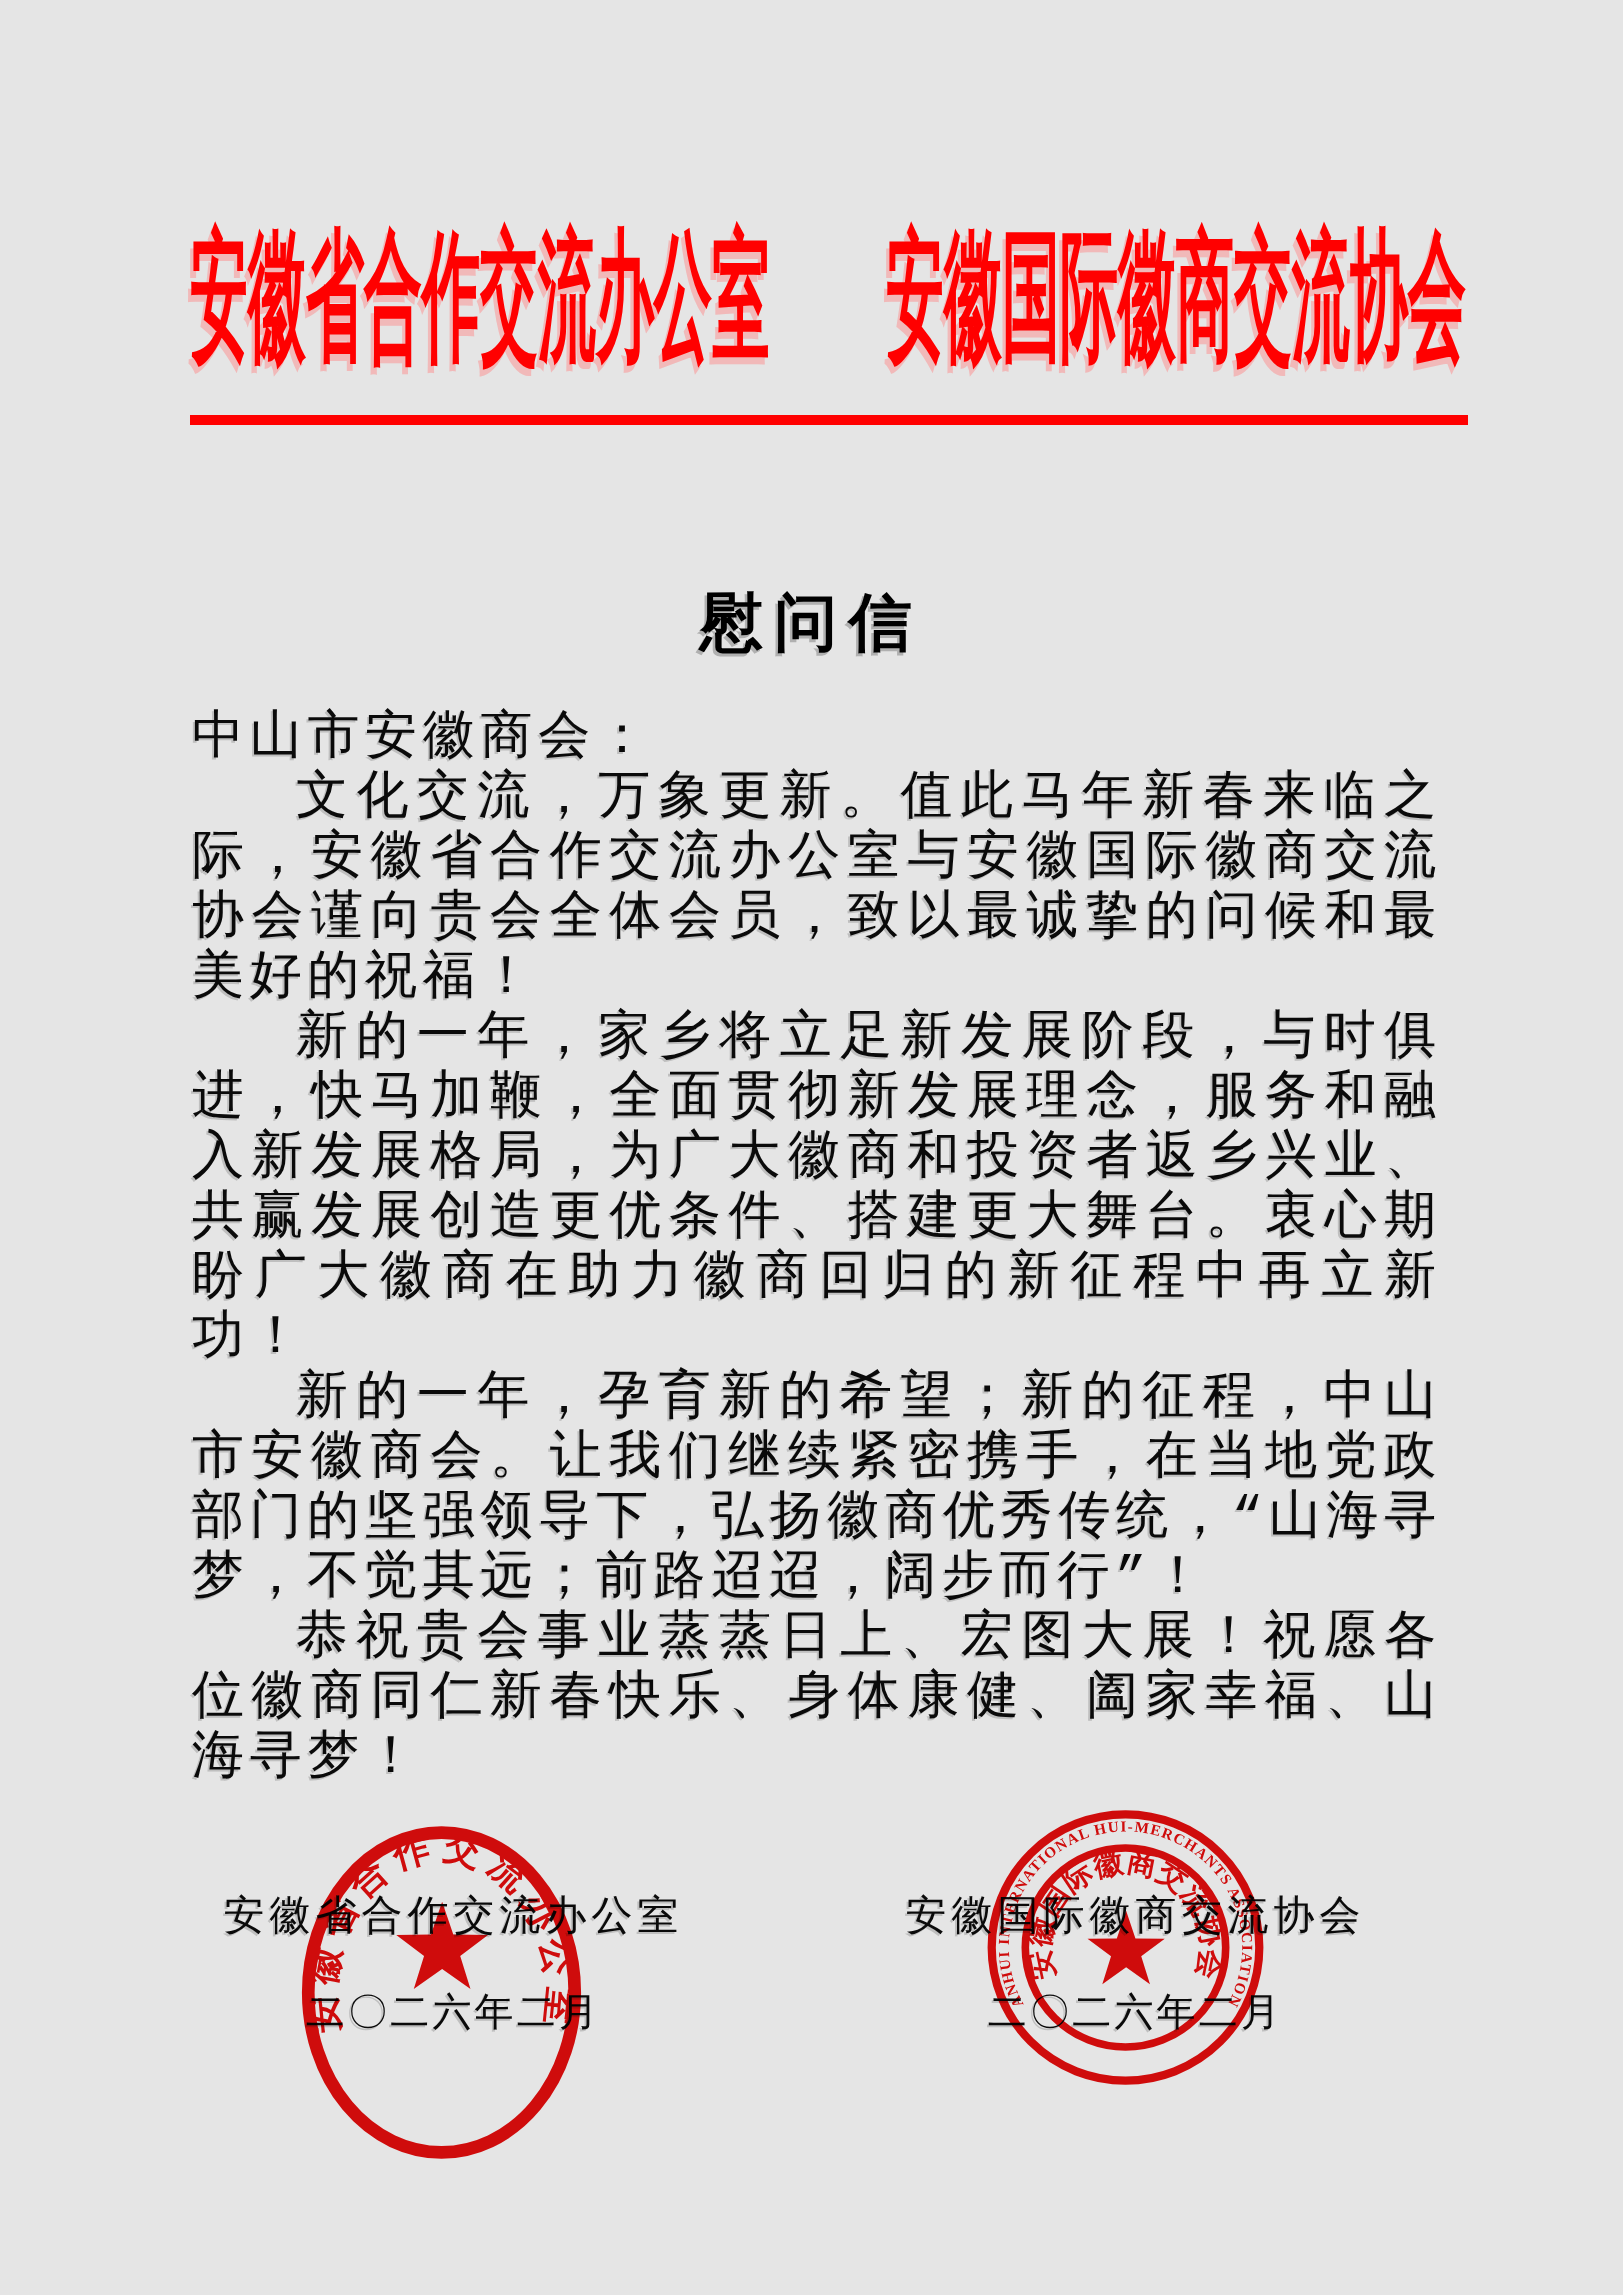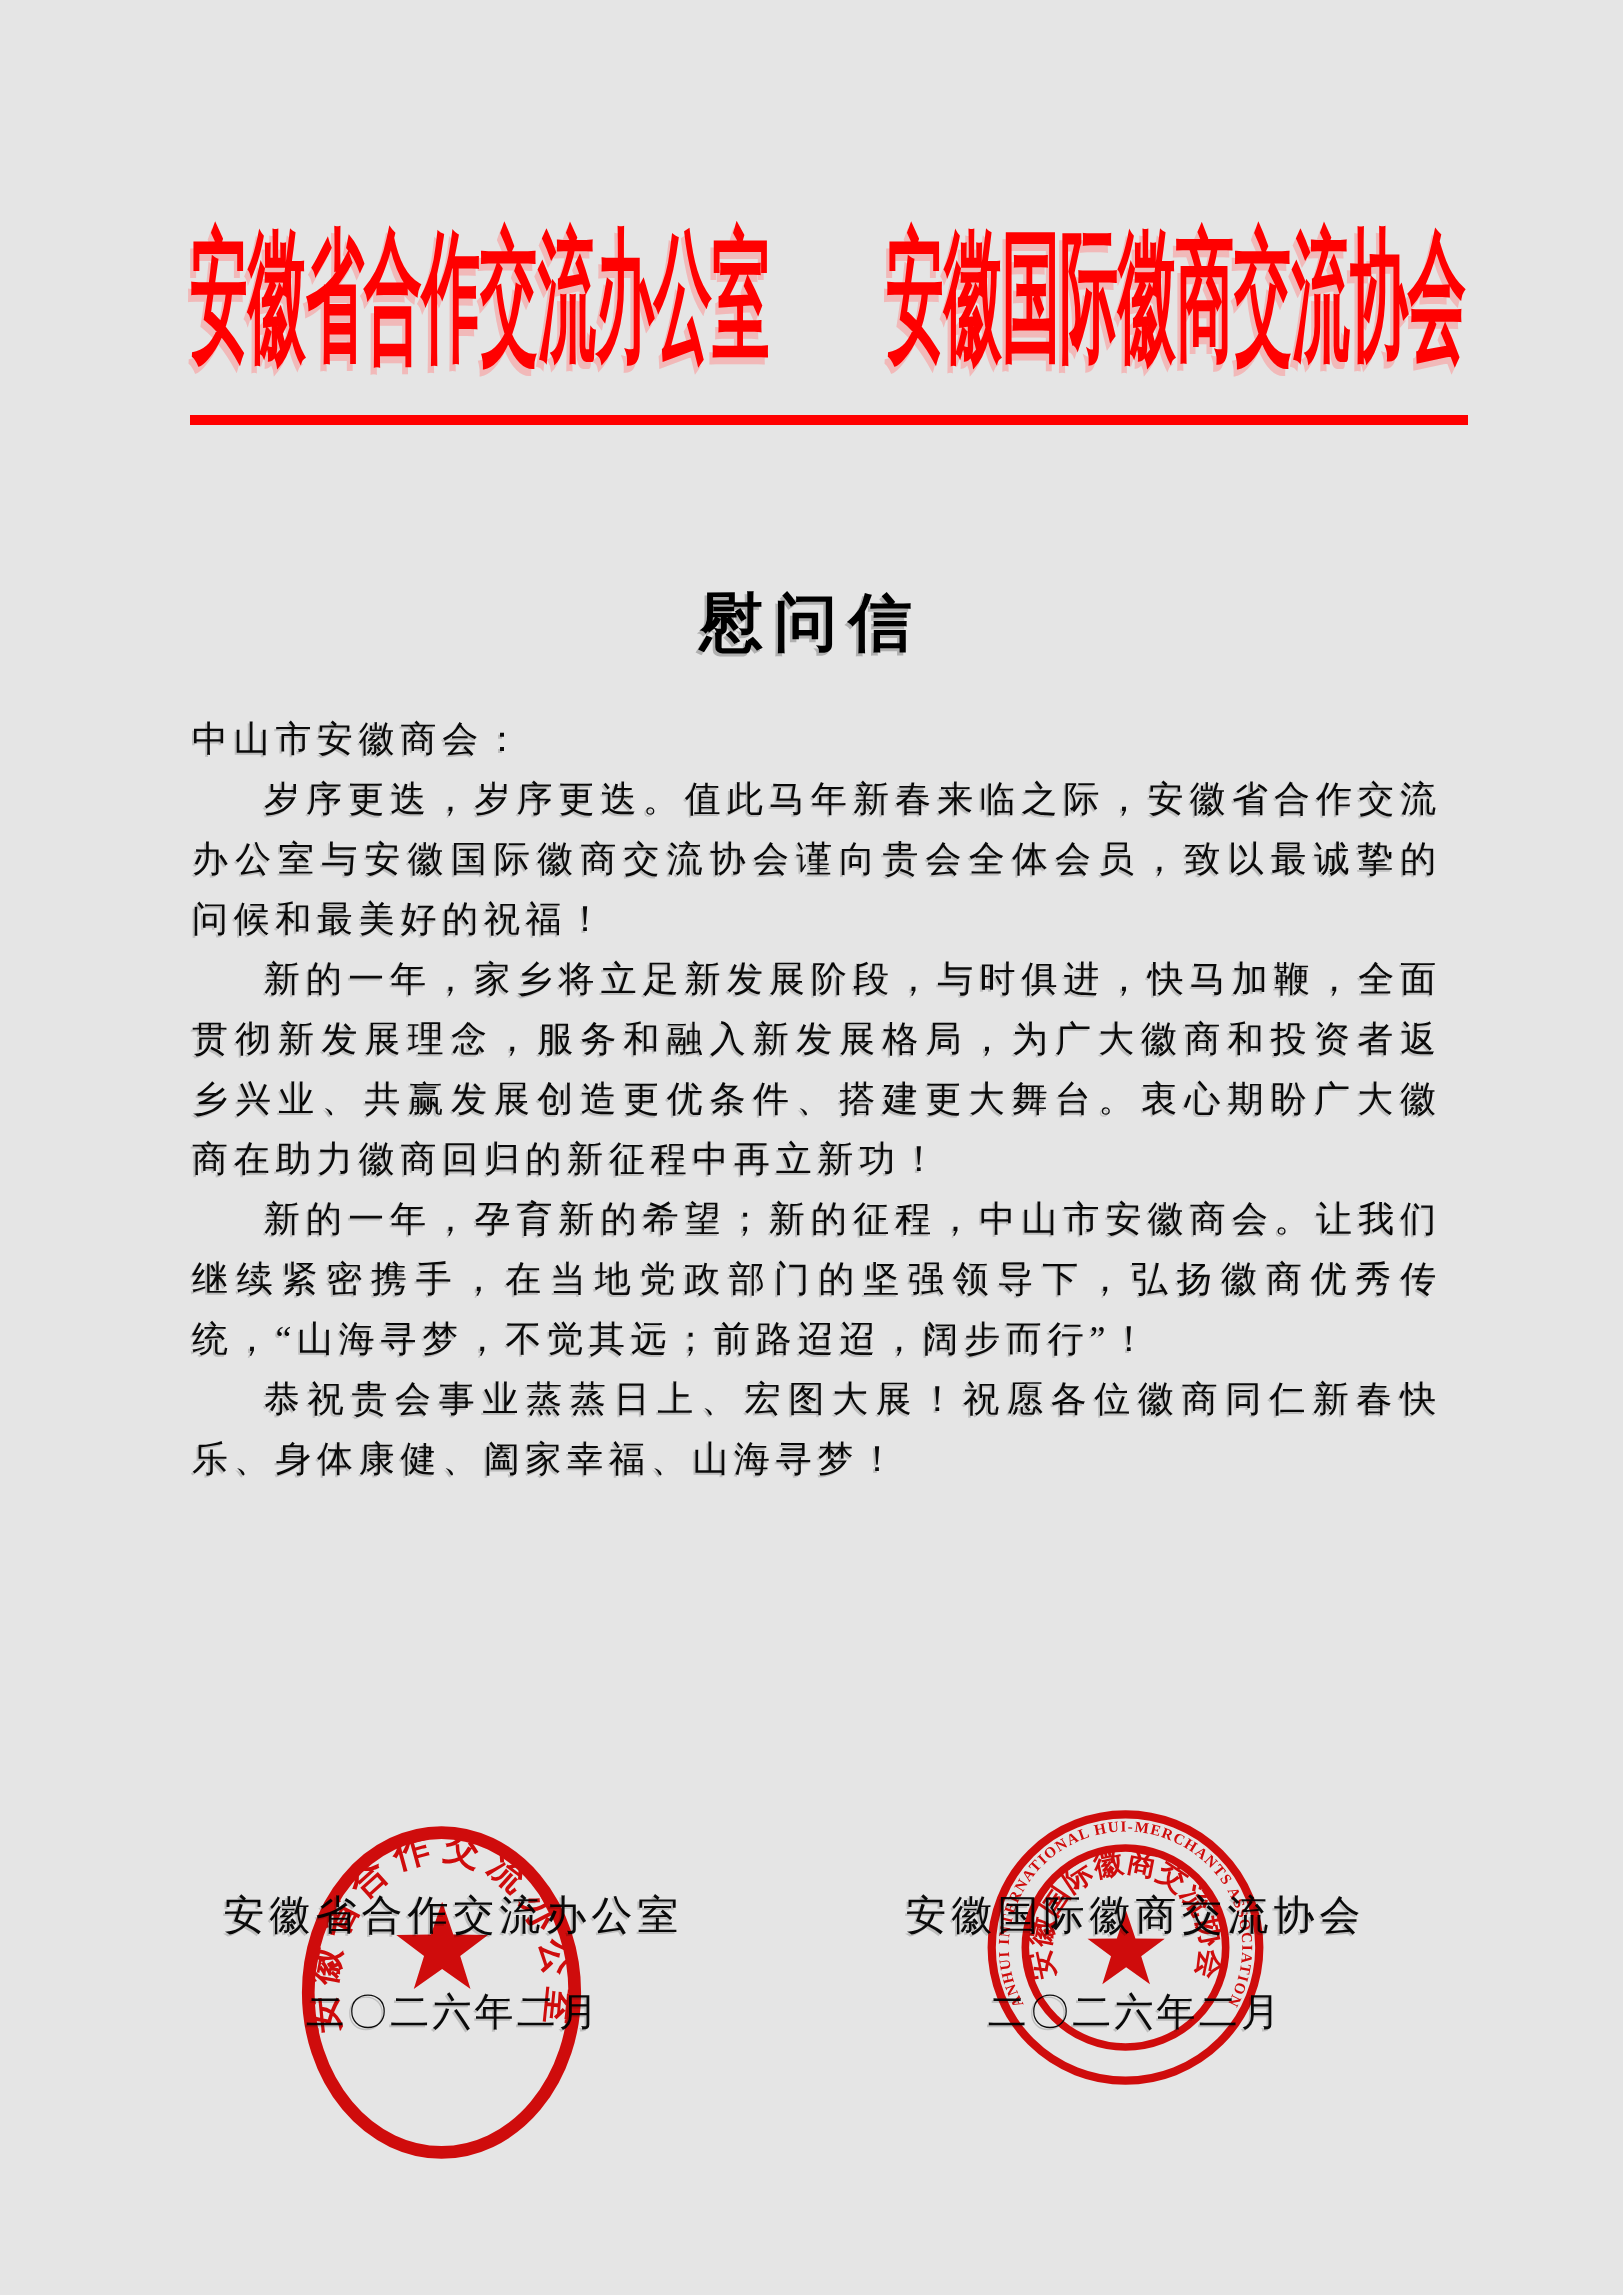--- a/index.html
+++ b/index.html
@@ -37,10 +37,11 @@
   
   .body-text{
     position:absolute;left:192px;top:709px;width:1250px;
-    font-size:36px;line-height:60px;color:#0a0a0a;
+    font-size:52px;line-height:60px;color:#0a0a0a;
     text-align:justify;
     letter-spacing:5.7px;
     text-shadow:-1.9px 1.9px 0 rgba(130,130,130,0.38);
+    font-family:Liberation Mono, monospace;
   }
   .body-text p{margin:0;text-indent:2em;}
   .body-text .salutation{text-indent:0;}

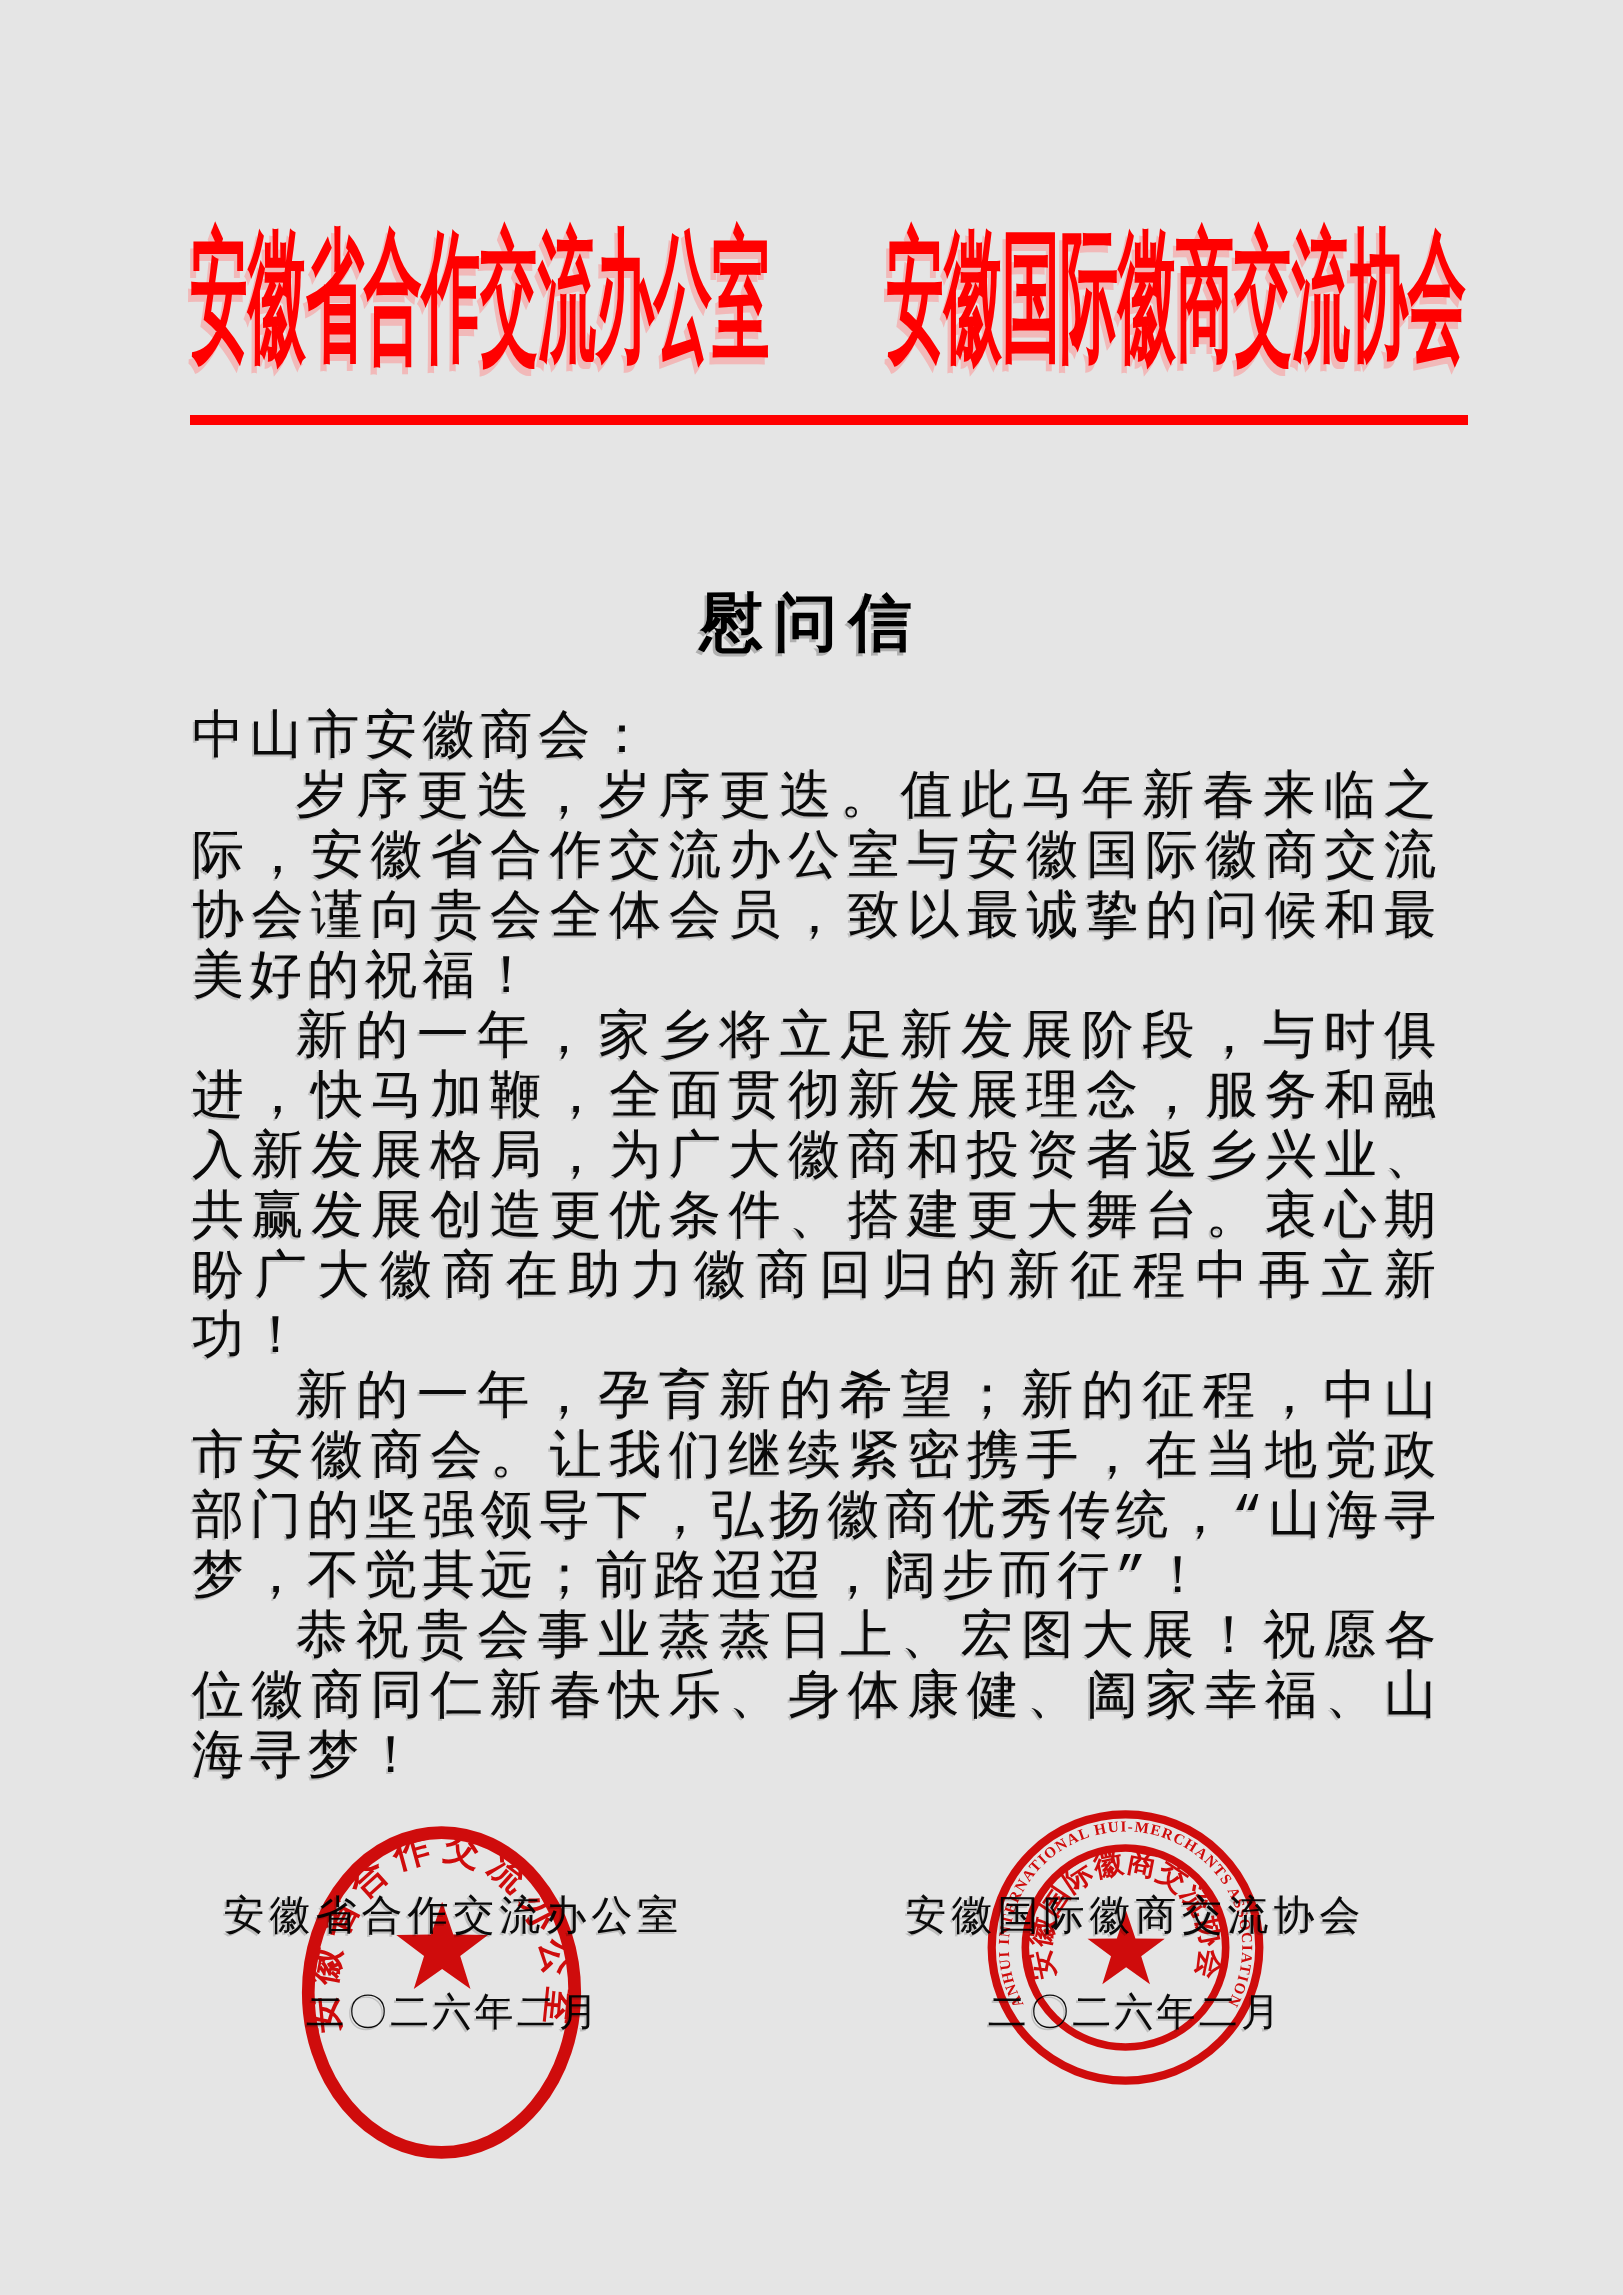--- a/index.html
+++ b/index.html
@@ -82,7 +82,7 @@
 
   <div class="body-text">
     <p class="salutation">中山市安徽商会：</p>
-    <p>岁序更迭，岁序更迭。值此马年新春来临之际，安徽省合作交流办公室与安徽国际徽商交流协会谨向贵会全体会员，致以最诚挚的问候和最美好的祝福！</p>
+    <p>文化交流，万象更新。值此马年新春来临之际，安徽省合作交流办公室与安徽国际徽商交流协会谨向贵会全体会员，致以最诚挚的问候和最美好的祝福！</p>
     <p>新的一年，家乡将立足新发展阶段，与时俱进，快马加鞭，全面贯彻新发展理念，服务和融入新发展格局，为广大徽商和投资者返乡兴业、共赢发展创造更优条件、搭建更大舞台。衷心期盼广大徽商在助力徽商回归的新征程中再立新功！</p>
     <p>新的一年，孕育新的希望；新的征程，中山市安徽商会。让我们继续紧密携手，在当地党政部门的坚强领导下，弘扬徽商优秀传统，“山海寻梦，不觉其远；前路迢迢，阔步而行”！</p>
     <p>恭祝贵会事业蒸蒸日上、宏图大展！祝愿各位徽商同仁新春快乐、身体康健、阖家幸福、山海寻梦！</p>

